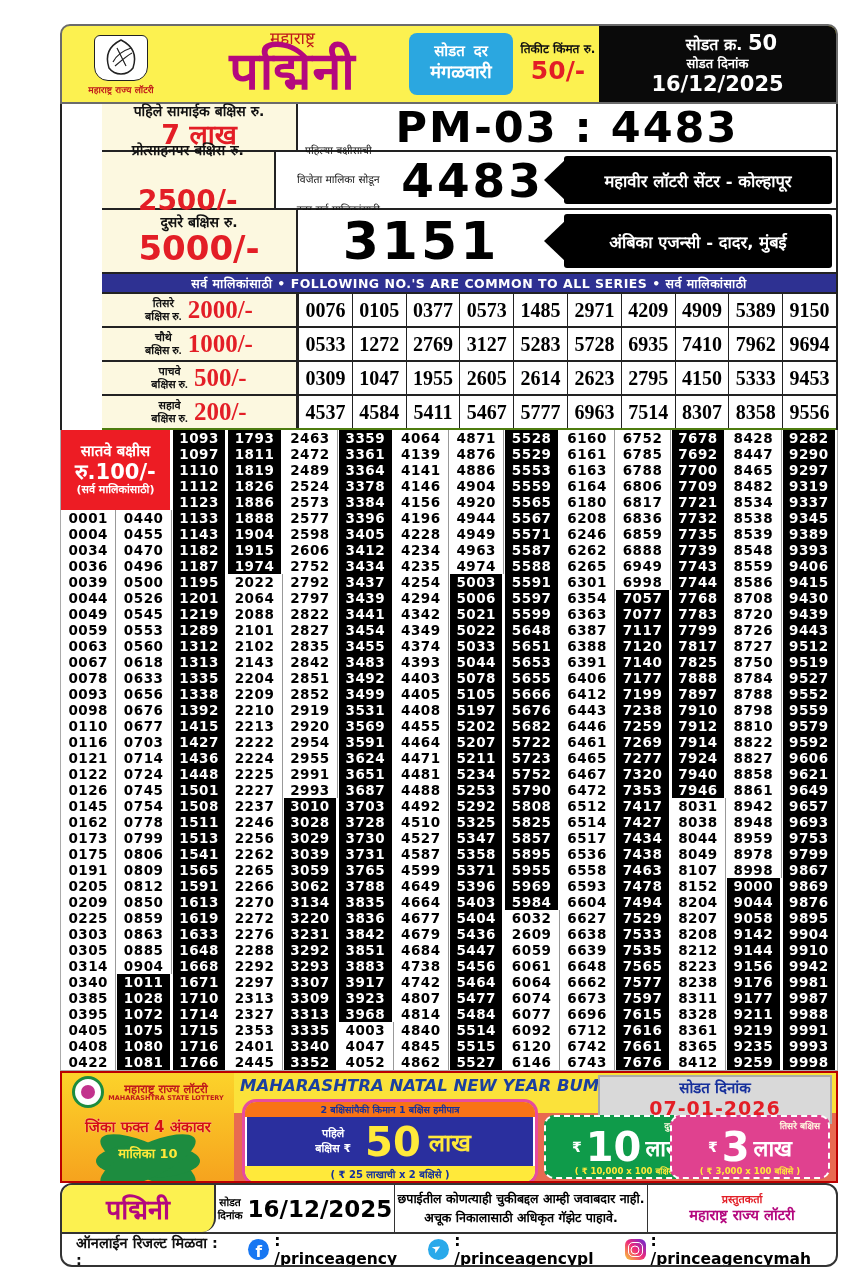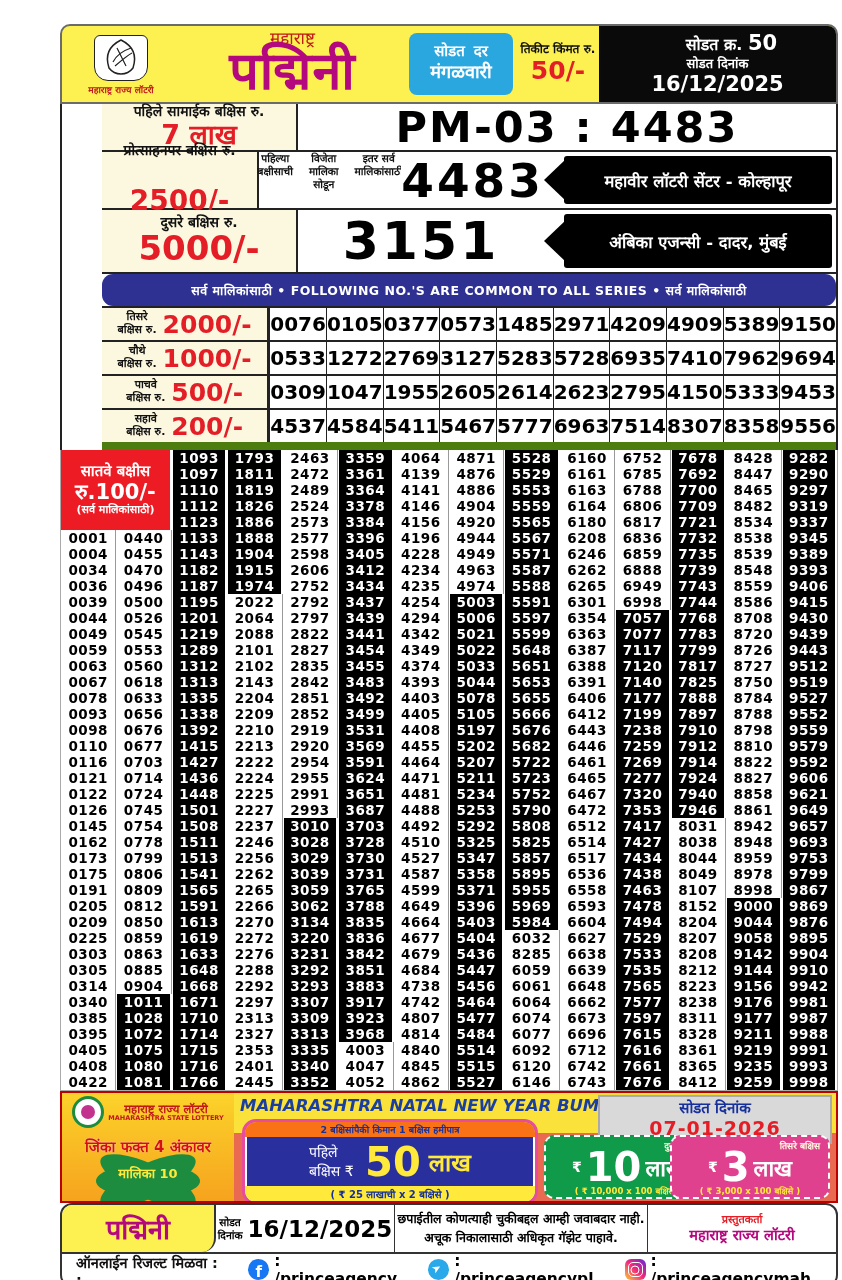--- a/index.html
+++ b/index.html
@@ -40,7 +40,7 @@
   .row1 .bignum{font-size:43px;letter-spacing:2px;}
   .row2{display:flex;height:56px;border-bottom:2px solid #222;align-items:stretch;}
   .row2 .a{font-size:28px;margin-top:28px;}
-  .notecell{width:142px;border-right:0;display:flex;flex-direction:row;justify-content:center;text-align:center;font-size:10.5px;font-weight:bold;line-height:1.25;color:#111;gap:16px;}
+  .notecell{width:142px;border-right:0;display:flex;flex-direction:column;justify-content:center;text-align:center;font-size:10.5px;font-weight:normal;line-height:1.25;color:#111;gap:16px;}
   .row2 .bignum{font-size:47px;letter-spacing:3px;}
   .row3{display:flex;height:62px;border-bottom:2px solid #222;}
   .row3 .a{font-size:34px;}

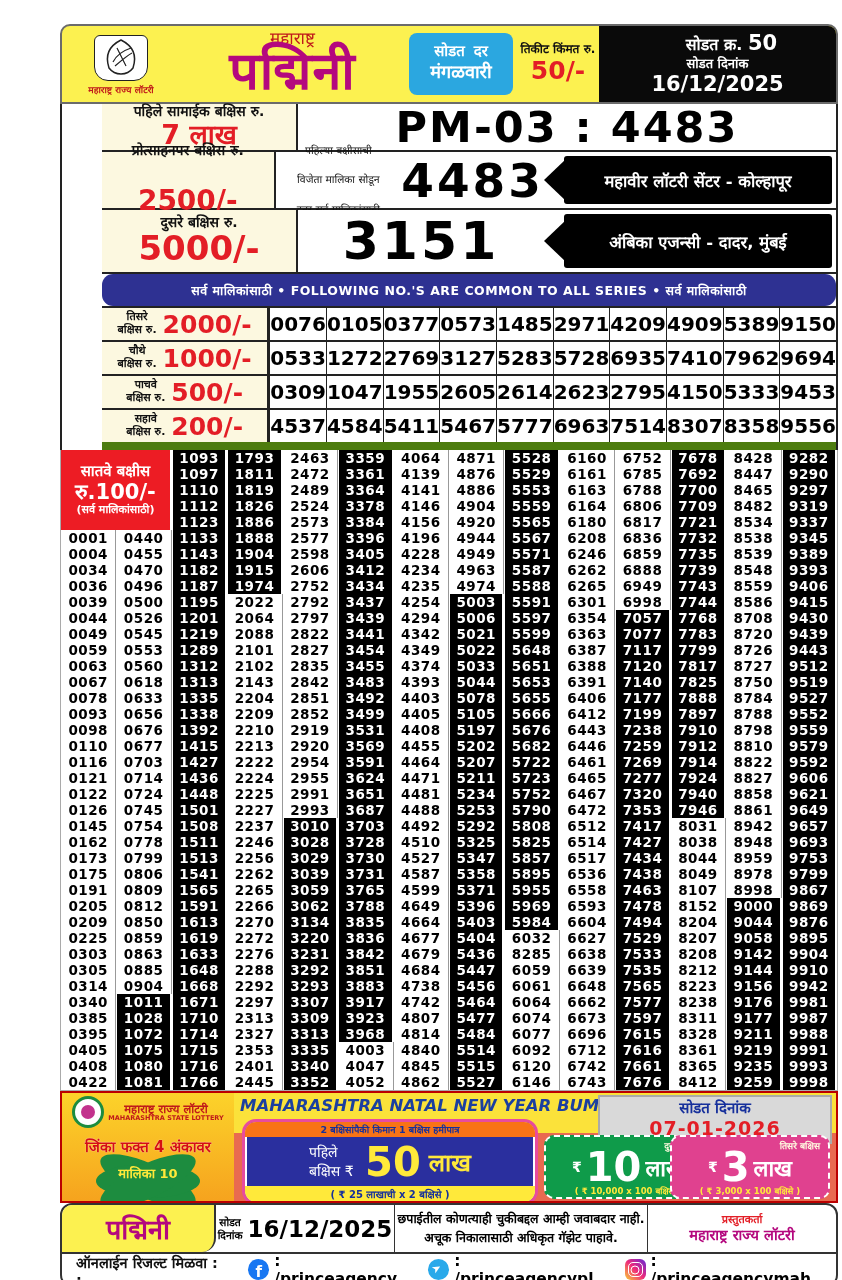--- a/index.html
+++ b/index.html
@@ -51,7 +51,7 @@
   .row2 .sellbox{width:268px;height:48px;align-self:center;}
   .row3 .sellbox{width:268px;height:54px;align-self:center;}
 
-  .band-blue{height:32px;background:#2e3192;color:#fff;font-size:12.5px;font-weight:bold;display:flex;align-items:center;justify-content:center;letter-spacing:.5px;border-radius:11px;}
+  .band-blue{height:18px;background:#2e3192;color:#fff;font-size:12.5px;font-weight:bold;display:flex;align-items:center;justify-content:center;letter-spacing:.5px;}
 
   .ctable{border-bottom:8px solid #4d7c0f;}
   .crow{display:flex;height:32px;border-top:2px solid #222;}

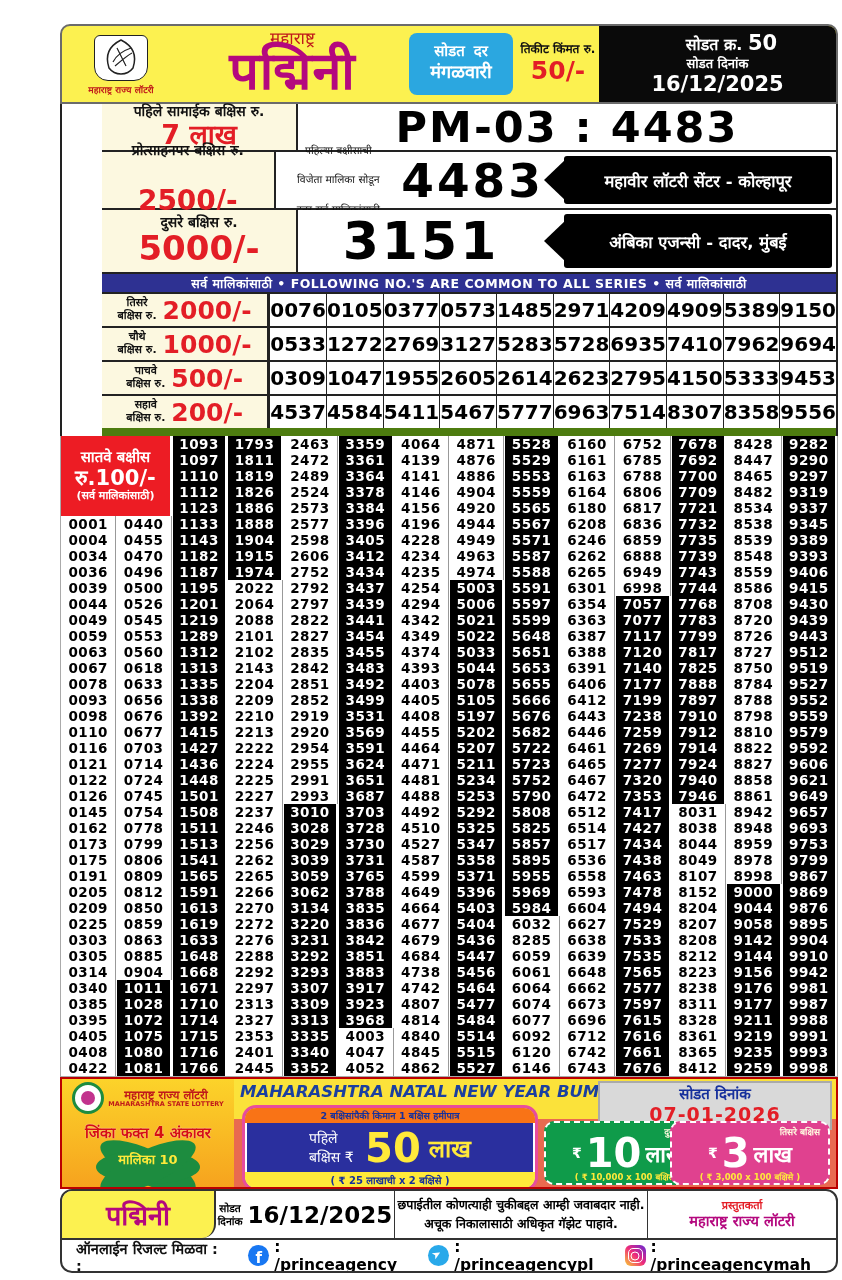--- a/index.html
+++ b/index.html
@@ -53,7 +53,7 @@
 
   .band-blue{height:18px;background:#2e3192;color:#fff;font-size:12.5px;font-weight:bold;display:flex;align-items:center;justify-content:center;letter-spacing:.5px;}
 
-  .ctable{border-bottom:8px solid #4d7c0f;}
+  .ctable{border-bottom:2px solid #4d7c0f;font-family:Liberation Serif, serif;}
   .crow{display:flex;height:32px;border-top:2px solid #222;}
   .crow .clbl{width:196px;background:#fcf8e0;border-right:2px solid #222;display:flex;align-items:center;justify-content:center;gap:6px;box-sizing:border-box;}
   .crow .stack{text-align:center;font-size:11px;font-weight:bold;line-height:1.15;color:#111;}

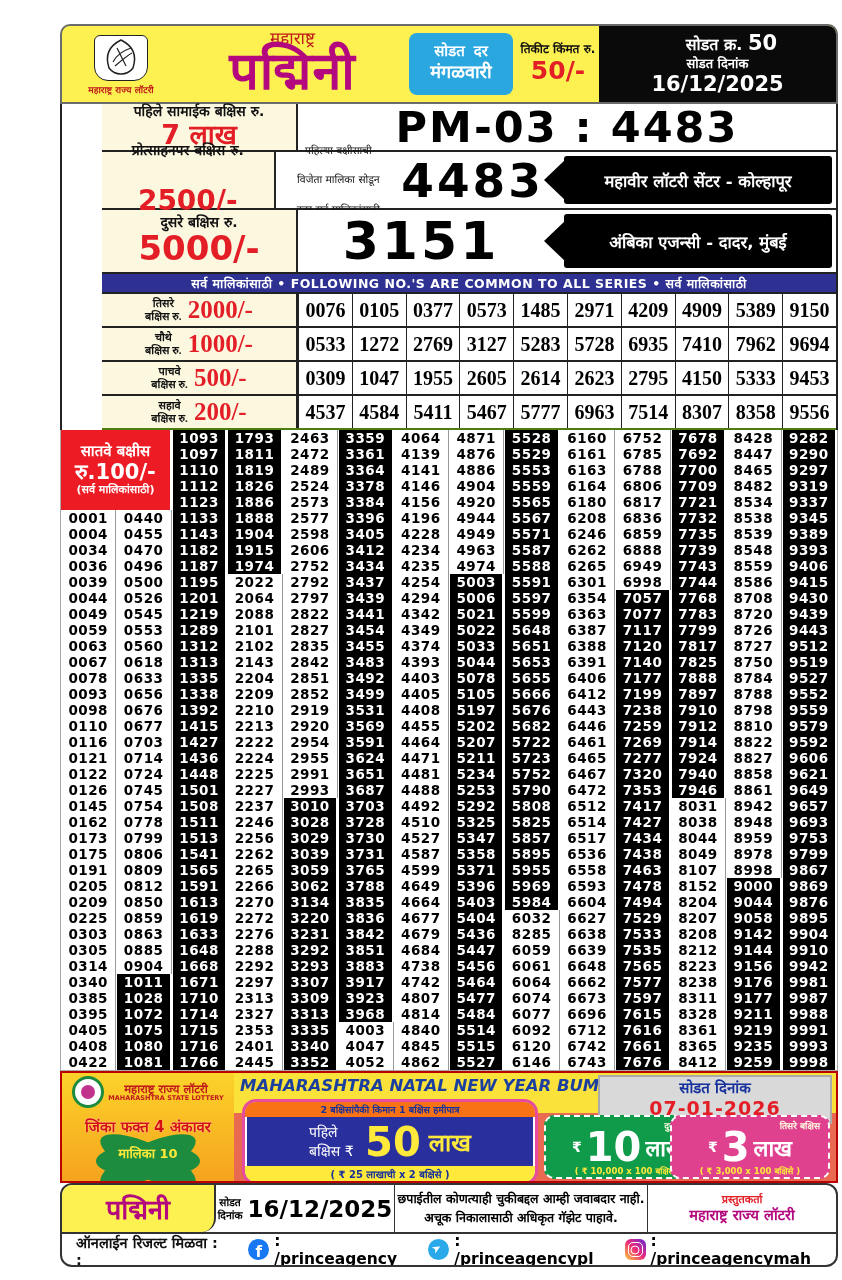--- a/index.html
+++ b/index.html
@@ -737,7 +737,7 @@
         <div class="gcell dark">3842</div>
         <div class="gcell light">4679</div>
         <div class="gcell dark">5436</div>
-        <div class="gcell light">8285</div>
+        <div class="gcell light">2609</div>
         <div class="gcell light">6638</div>
         <div class="gcell dark">7533</div>
         <div class="gcell light">8208</div>

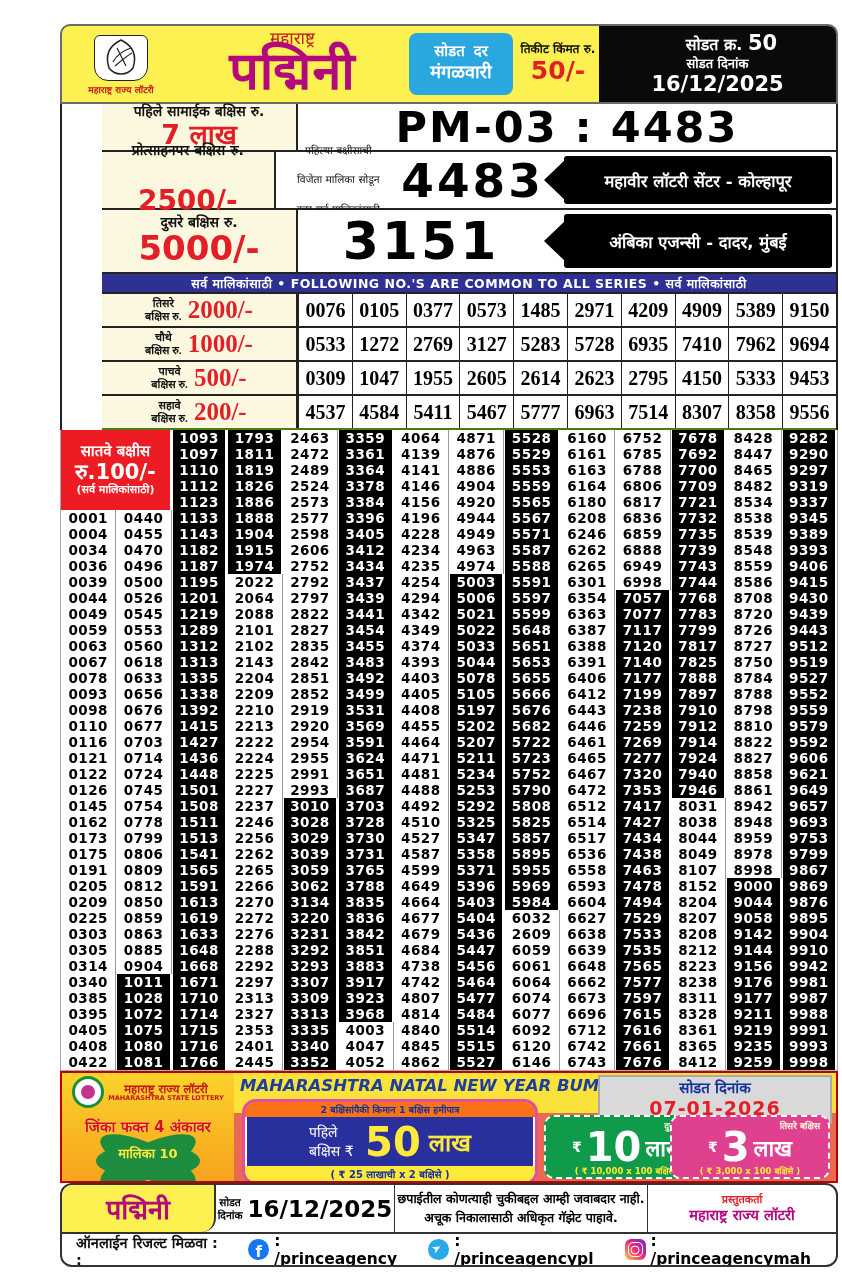--- a/index.html
+++ b/index.html
@@ -99,7 +99,7 @@
   .medallion{position:absolute;left:8px;top:26px;width:290px;height:80px;background:#2a2f9e;border:3px solid #e84c9e;border-radius:14px;box-shadow:0 0 0 2px #fff inset;display:flex;flex-direction:column;overflow:hidden;}
   .med-g{background:#f97316;color:#16309c;font-size:9.5px;font-weight:bold;text-align:center;padding:1px 0;}
   .med-main{flex:1;display:flex;align-items:center;justify-content:center;gap:8px;}
-  .med-first{color:#fff;font-size:14px;font-weight:normal;width:48px;line-height:1.3;}
+  .med-first{color:#fff;font-size:11px;font-weight:bold;width:48px;text-align:center;line-height:1.3;}
   .med-50{color:#ffe93a;font-size:40px;font-weight:bold;line-height:.9;}
   .med-lakh{color:#ffe93a;font-size:24px;font-weight:bold;}
   .med-note{background:#ffe93a;color:#16309c;font-size:10px;font-weight:bold;text-align:center;padding:1px 0;}

